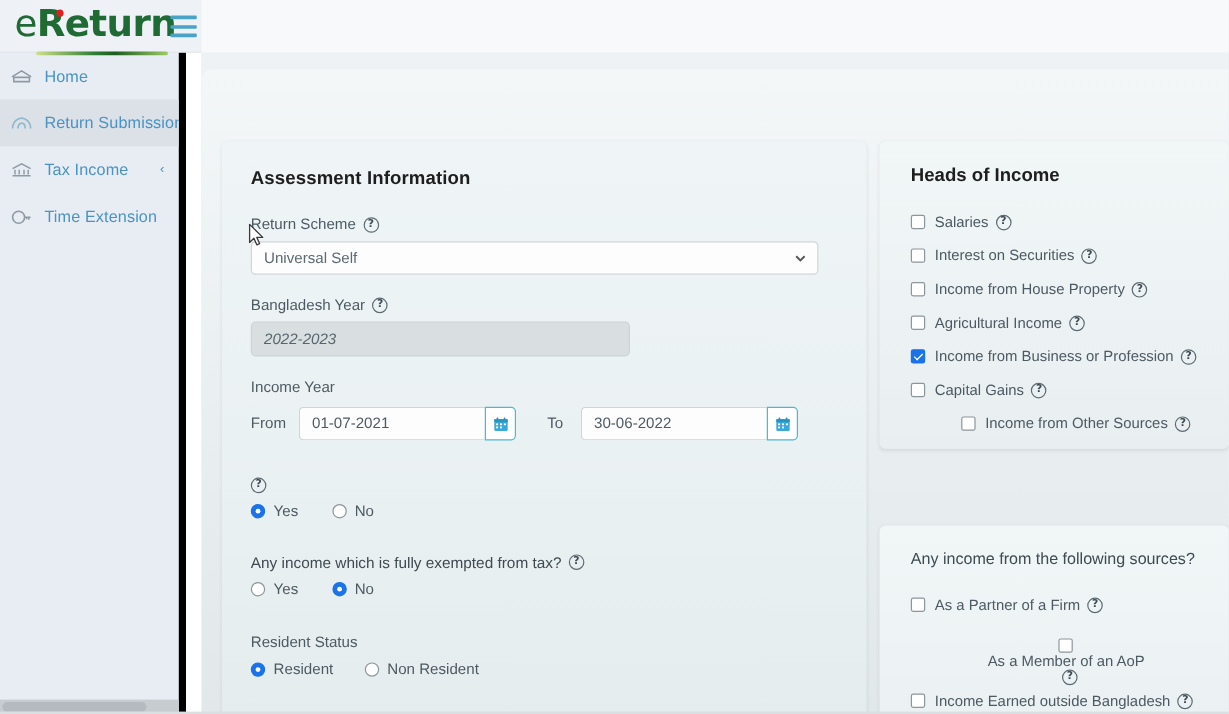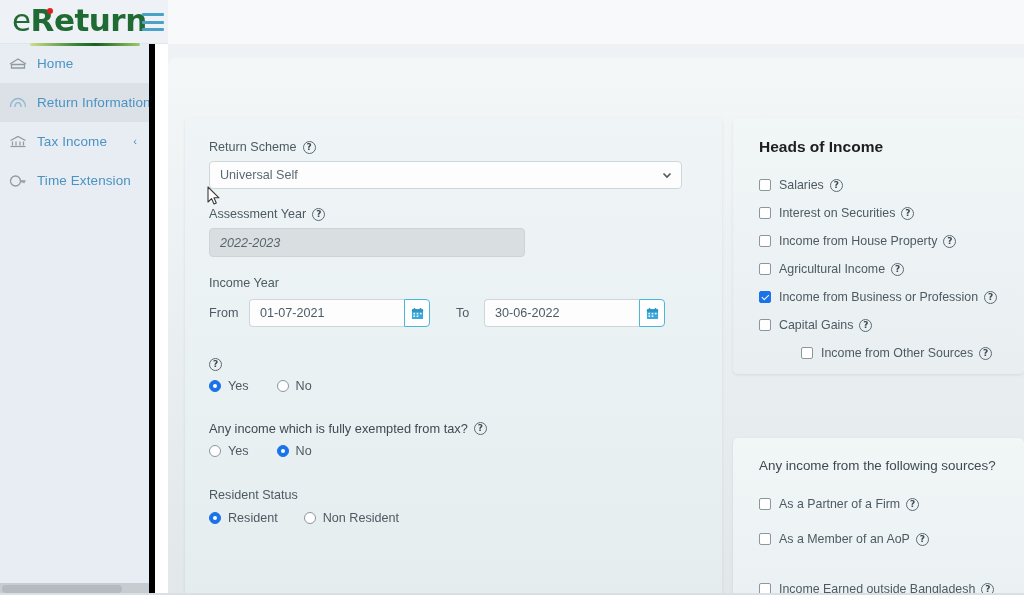--- a/index.html
+++ b/index.html
@@ -313,7 +313,7 @@
         <path d="M7 12 C7 9, 8.4 7.6, 10 7.6 C11.6 7.6, 13 9, 13 12"></path>
       </svg>
     </span>
-    <span class="nav-label">Return Information</span>
+    <span class="nav-label">Return Submission</span>
   </div>
 
   <div class="nav-item">

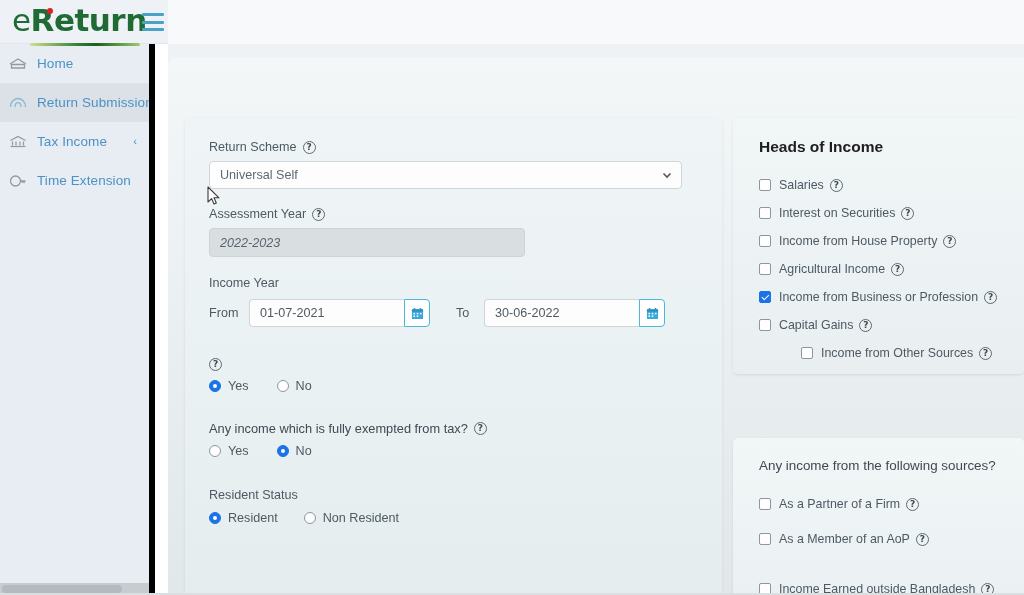--- a/index.html
+++ b/index.html
@@ -350,6 +350,7 @@
 
     <div id="main-card">
 
+      <div class="card-title">Assessment Information</div>
 
       <div class="field-label">
         <span>Return Scheme</span>

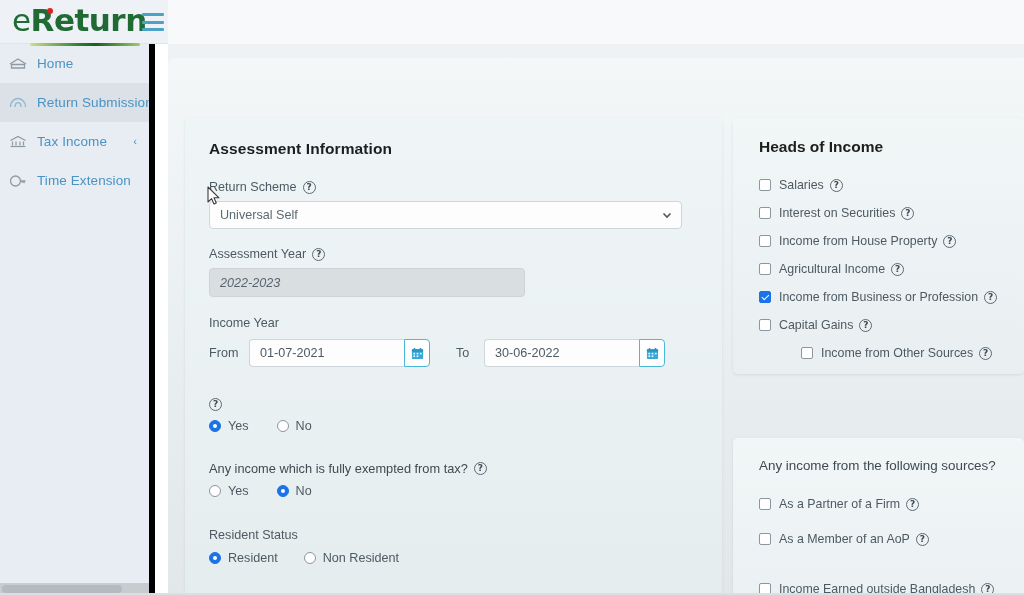--- a/index.html
+++ b/index.html
@@ -364,7 +364,7 @@
       </div>
 
       <div class="field-label" style="margin-top:18px;">
-        <span>Assessment Year</span>
+        <span>Bangladesh Year</span>
         <span class="help-icon">?</span>
       </div>
       <div class="readonly-box">

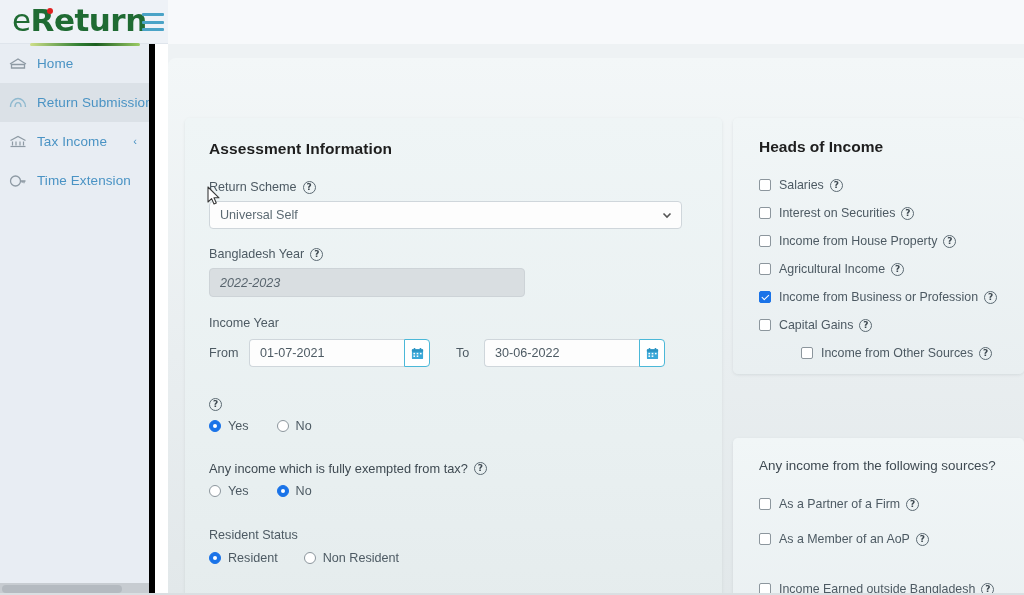--- a/index.html
+++ b/index.html
@@ -514,7 +514,7 @@
         <span class="help-icon">?</span>
       </label>
 
-      <label class="chk-row" style="margin-bottom:36px;">
+      <label class="chk-row" style="margin-bottom:6px;flex-direction:column;">
         <span class="chk"></span>
         <span class="chk-label">As a Member of an AoP</span>
         <span class="help-icon">?</span>

